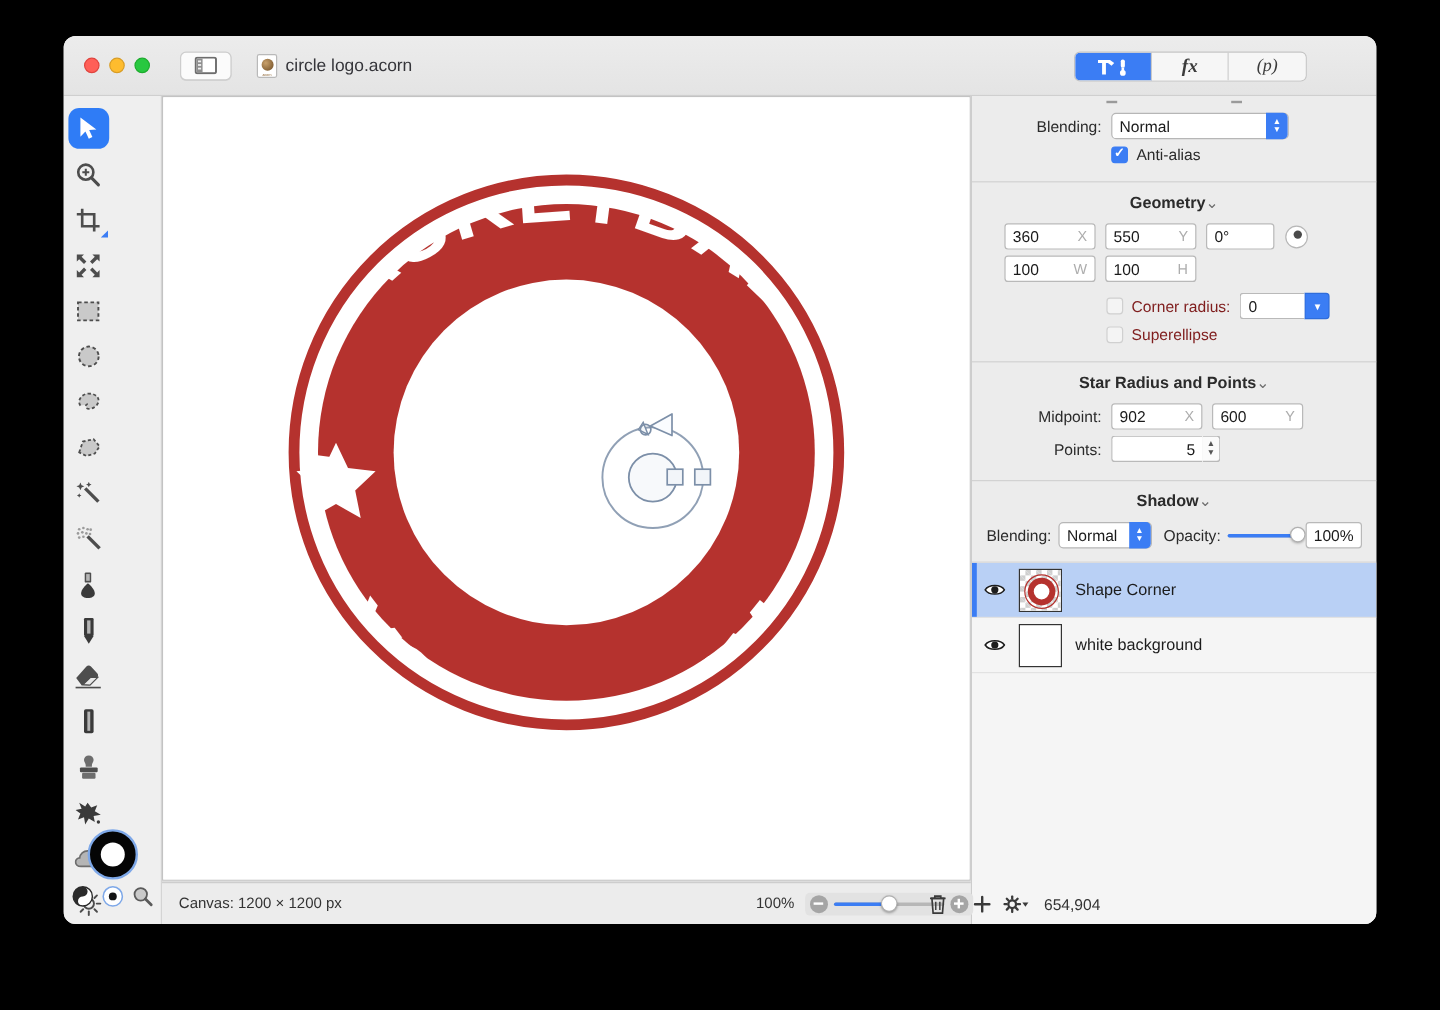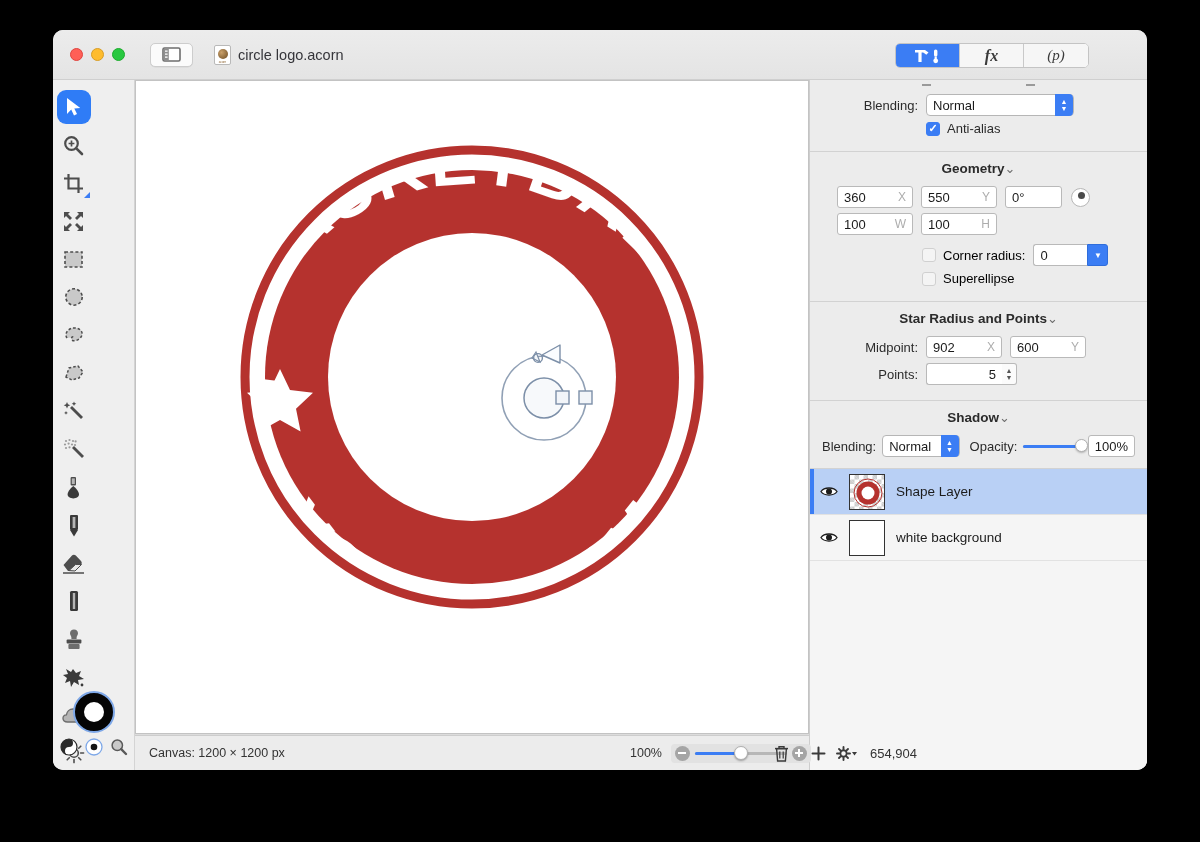--- a/index.html
+++ b/index.html
@@ -204,7 +204,7 @@
   }
   .cb.dis { border-color: #d0d0d0; background: #f4f4f4; }
   .cbtxt { font-size: 13px; color: #2b2b2b; }
-  .cbtxt.dis { color: #000000; }
+  .cbtxt.dis { color: #7f1d1d; }
   .rotate-knob {
     width: 19px; height: 19px; border-radius: 50%;
     background: #fff; border: 1px solid #b7b7b7;

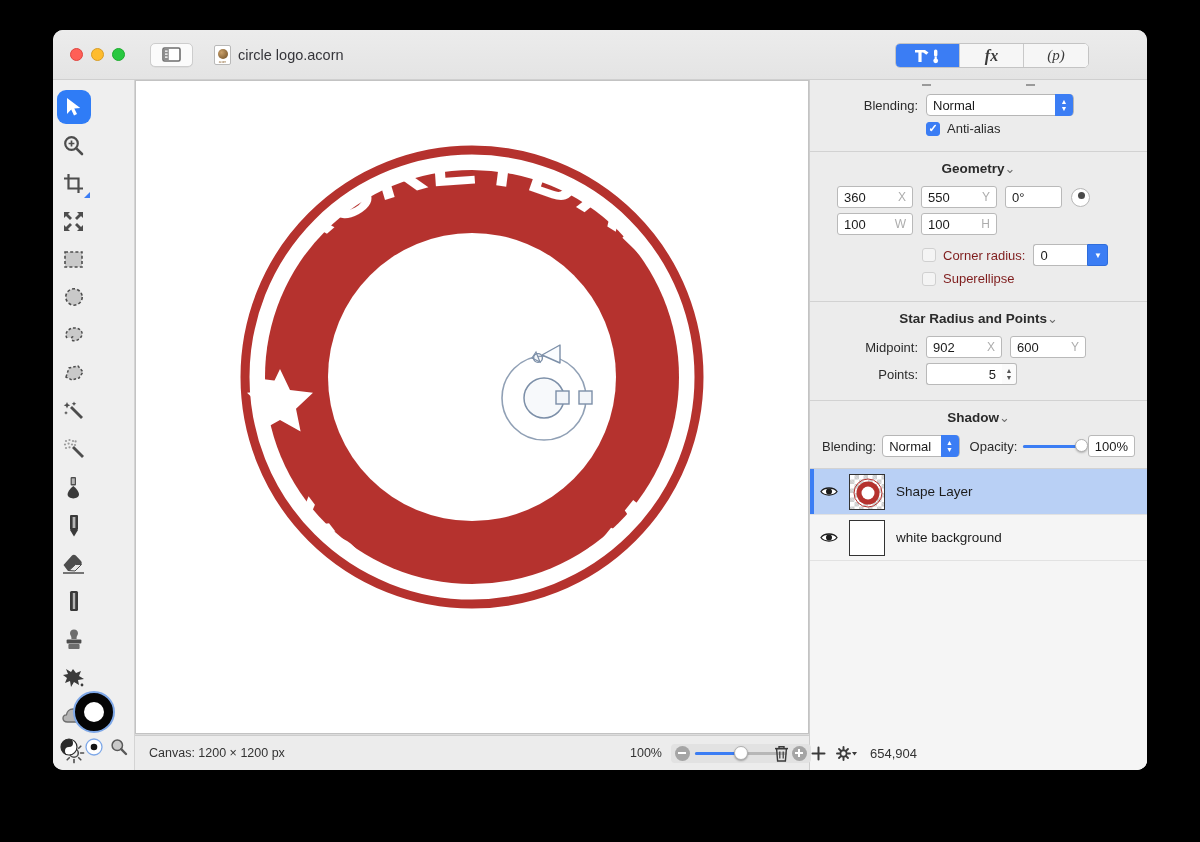--- a/index.html
+++ b/index.html
@@ -707,7 +707,7 @@
               <circle cx="18" cy="18" r="6.5" fill="#fff"></circle>
             </svg>
           </div>
-          <span class="layer-name">Shape Layer</span>
+          <span class="layer-name">Shape Corner</span>
         </div>
 
         <div class="layer">

